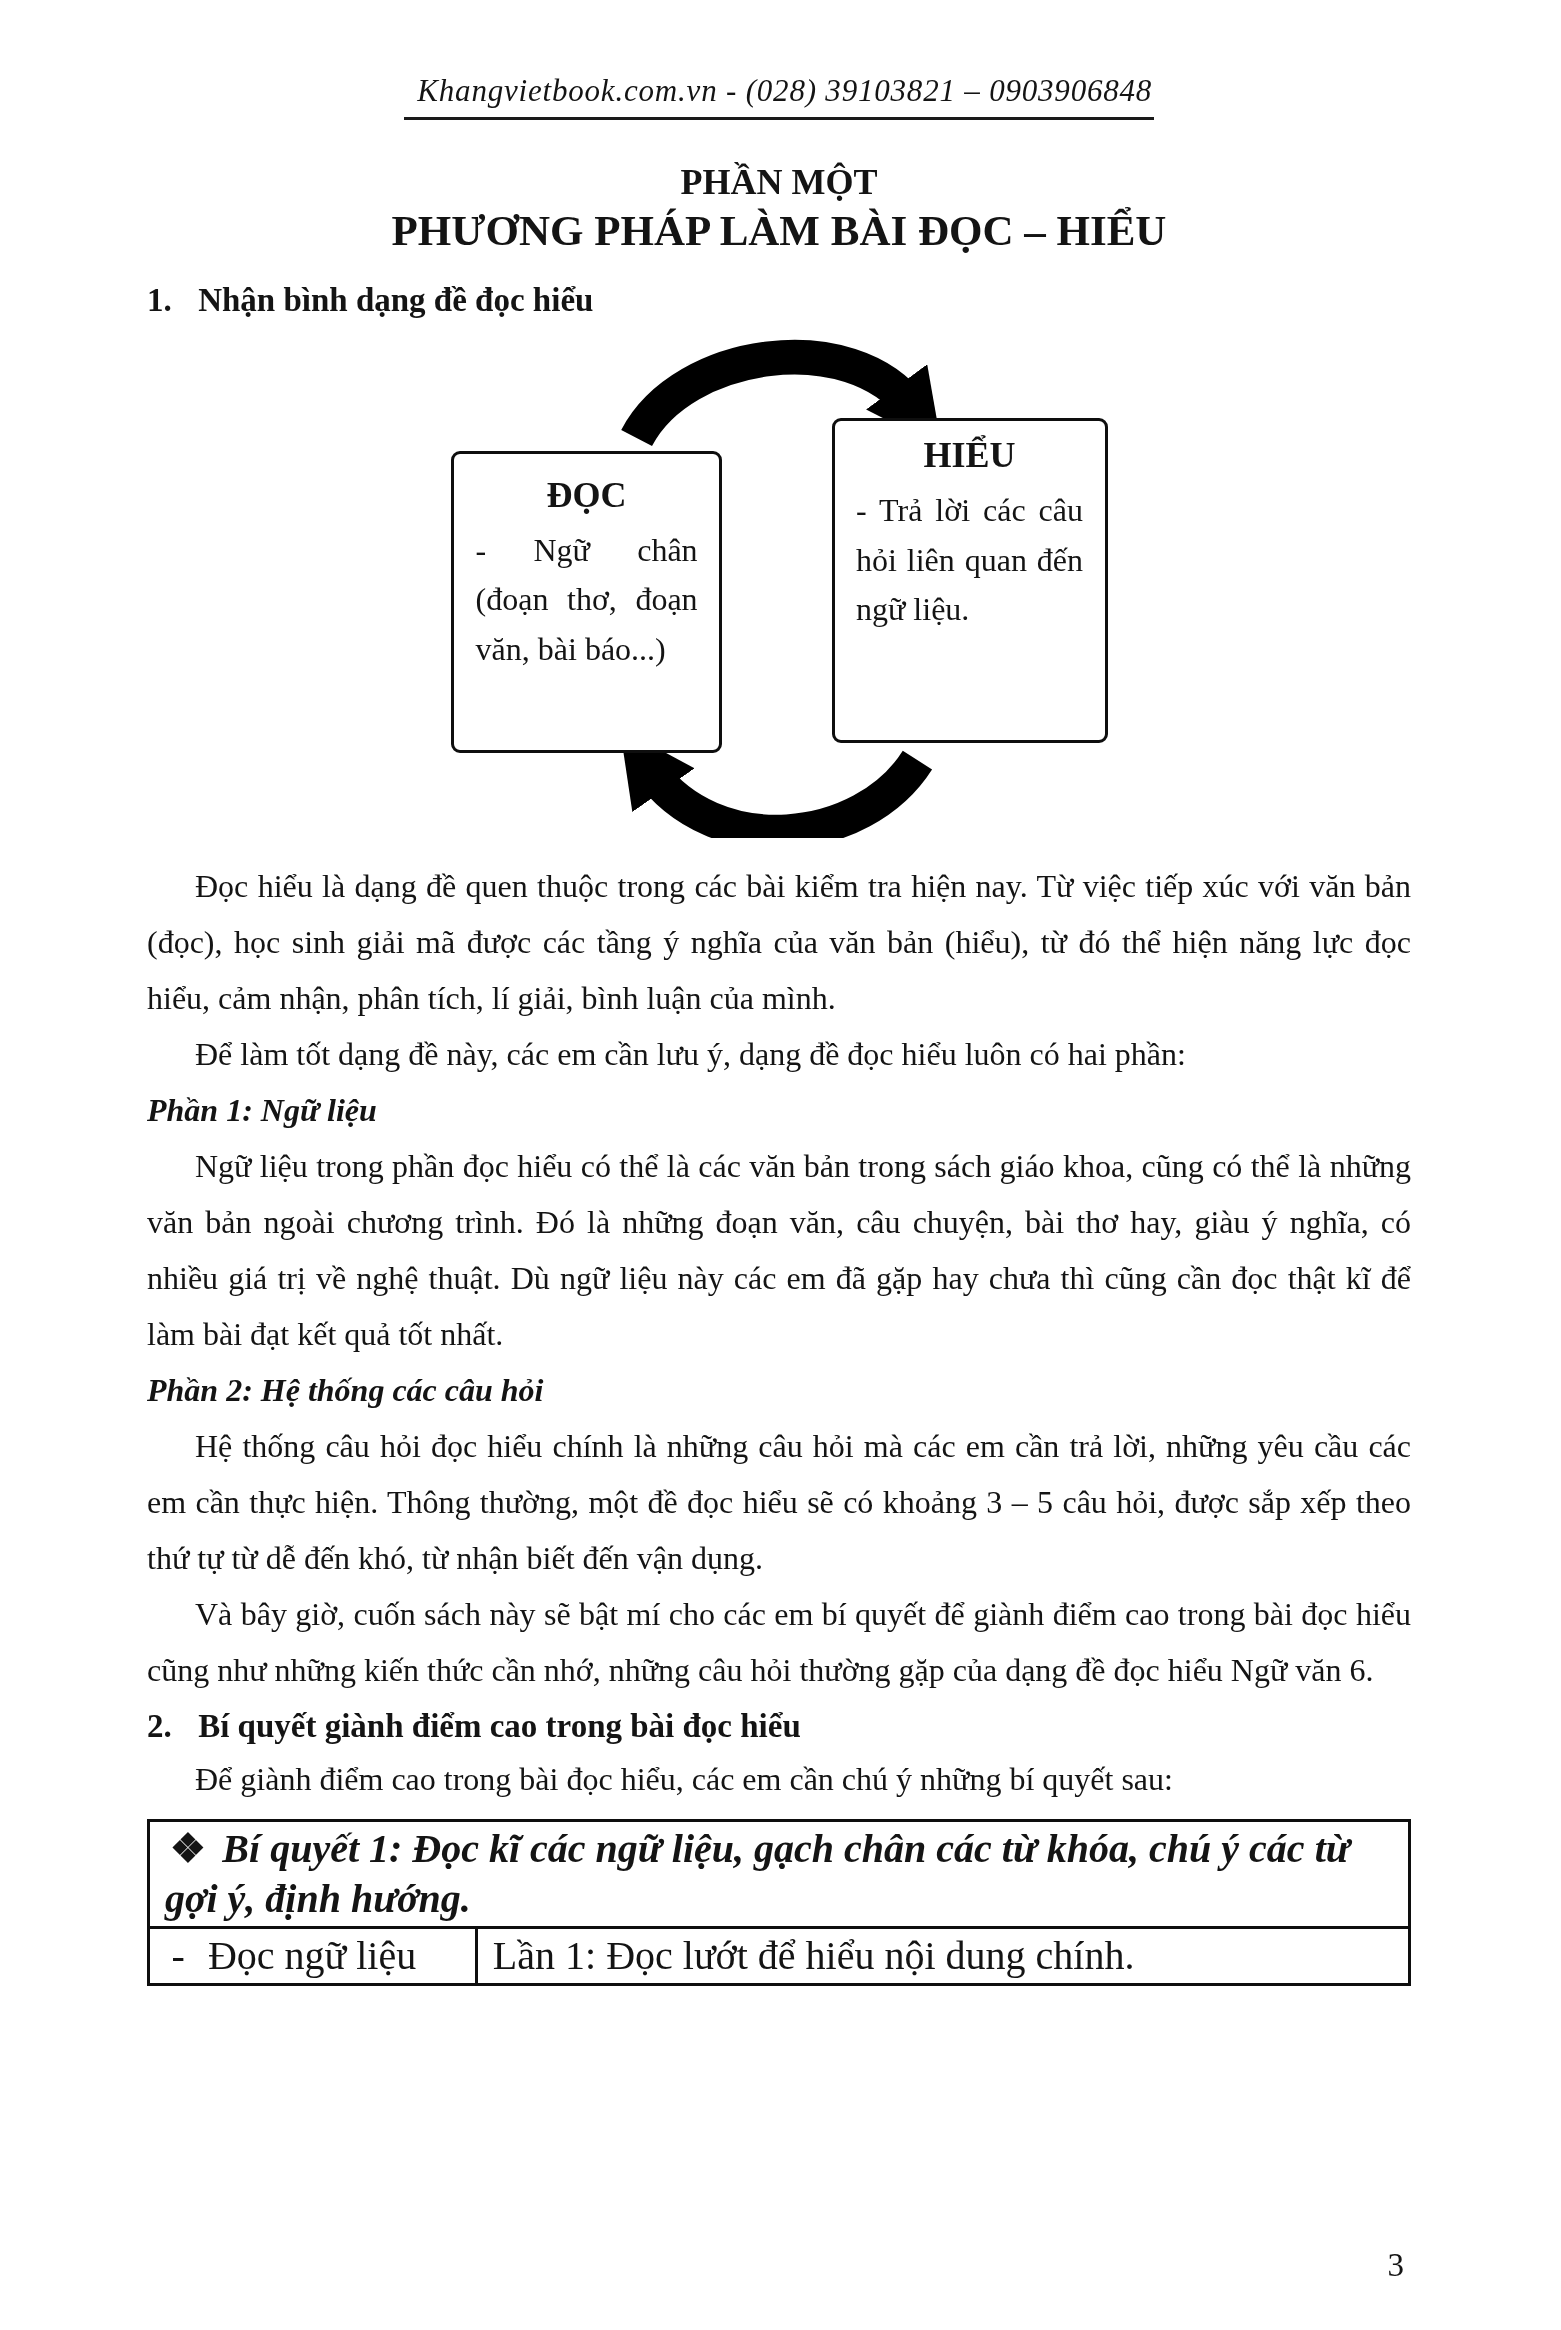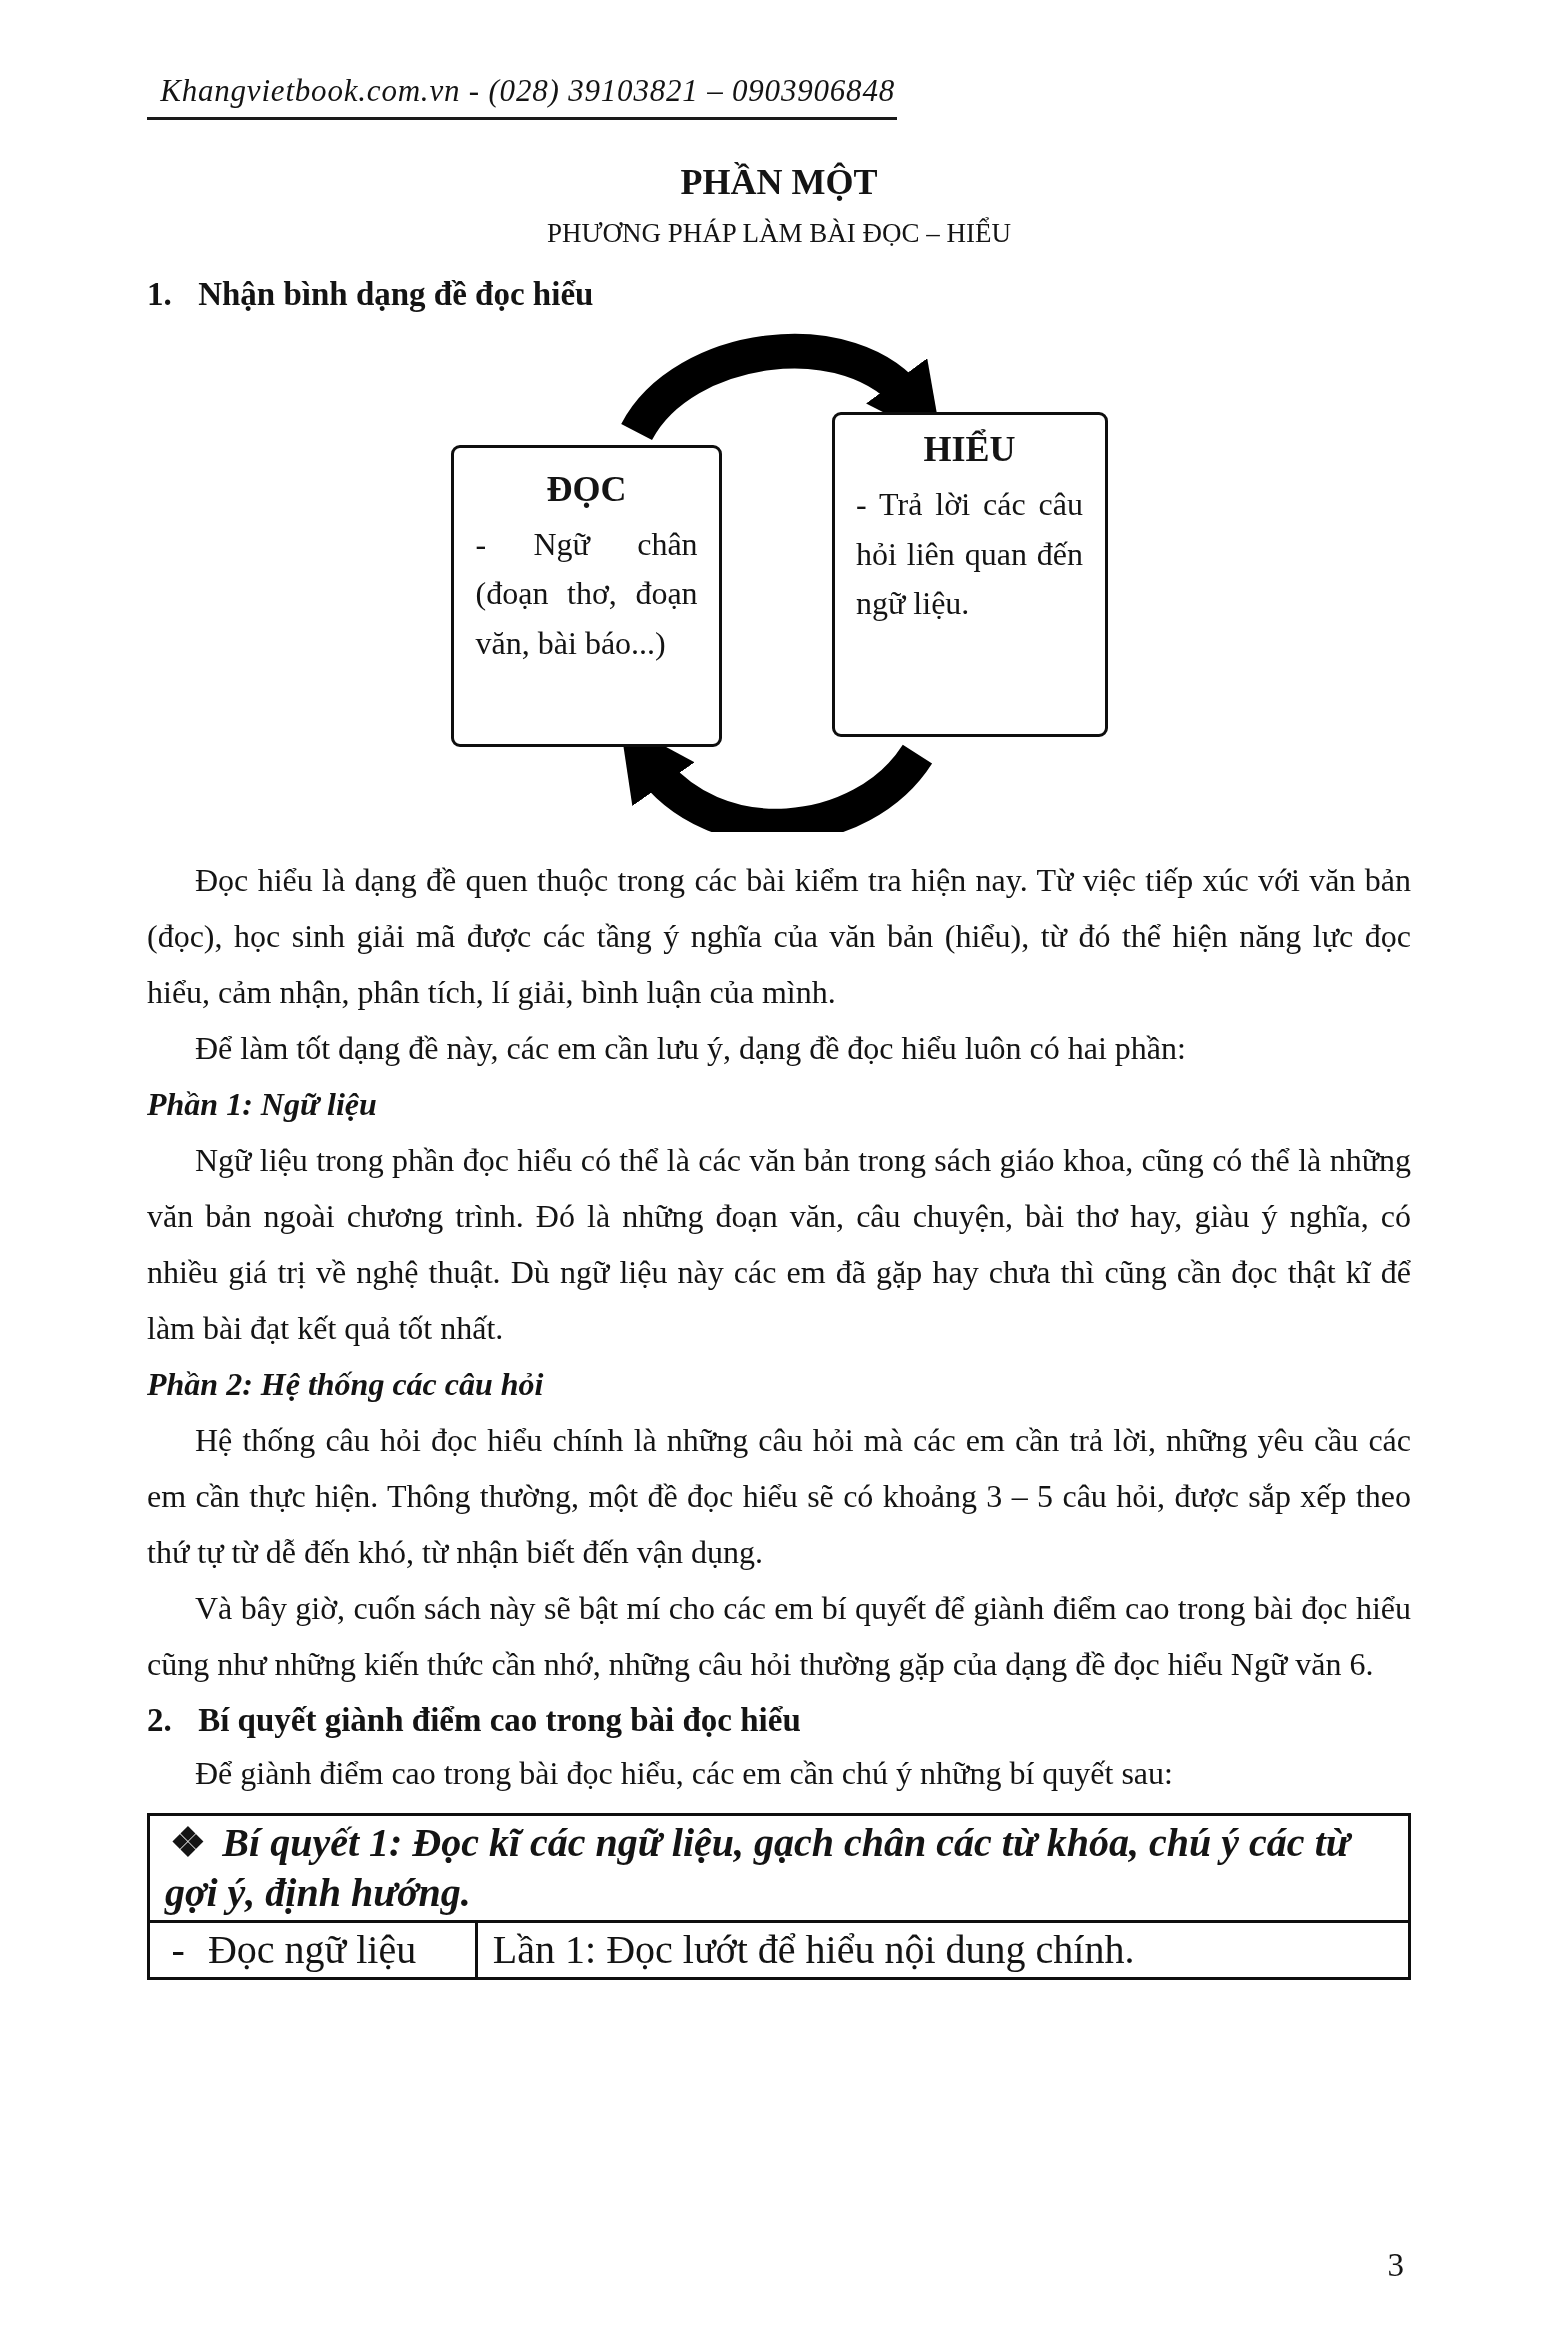--- a/index.html
+++ b/index.html
@@ -16,7 +16,7 @@
   }
 
   
-  .doc-header { text-align:left; margin-bottom:41px; }
+  .doc-header { text-align:center; margin-bottom:41px; }
   .doc-header .rule-wrap {
     display:inline-block;
     border-bottom:3.3px solid #1a1a1a;

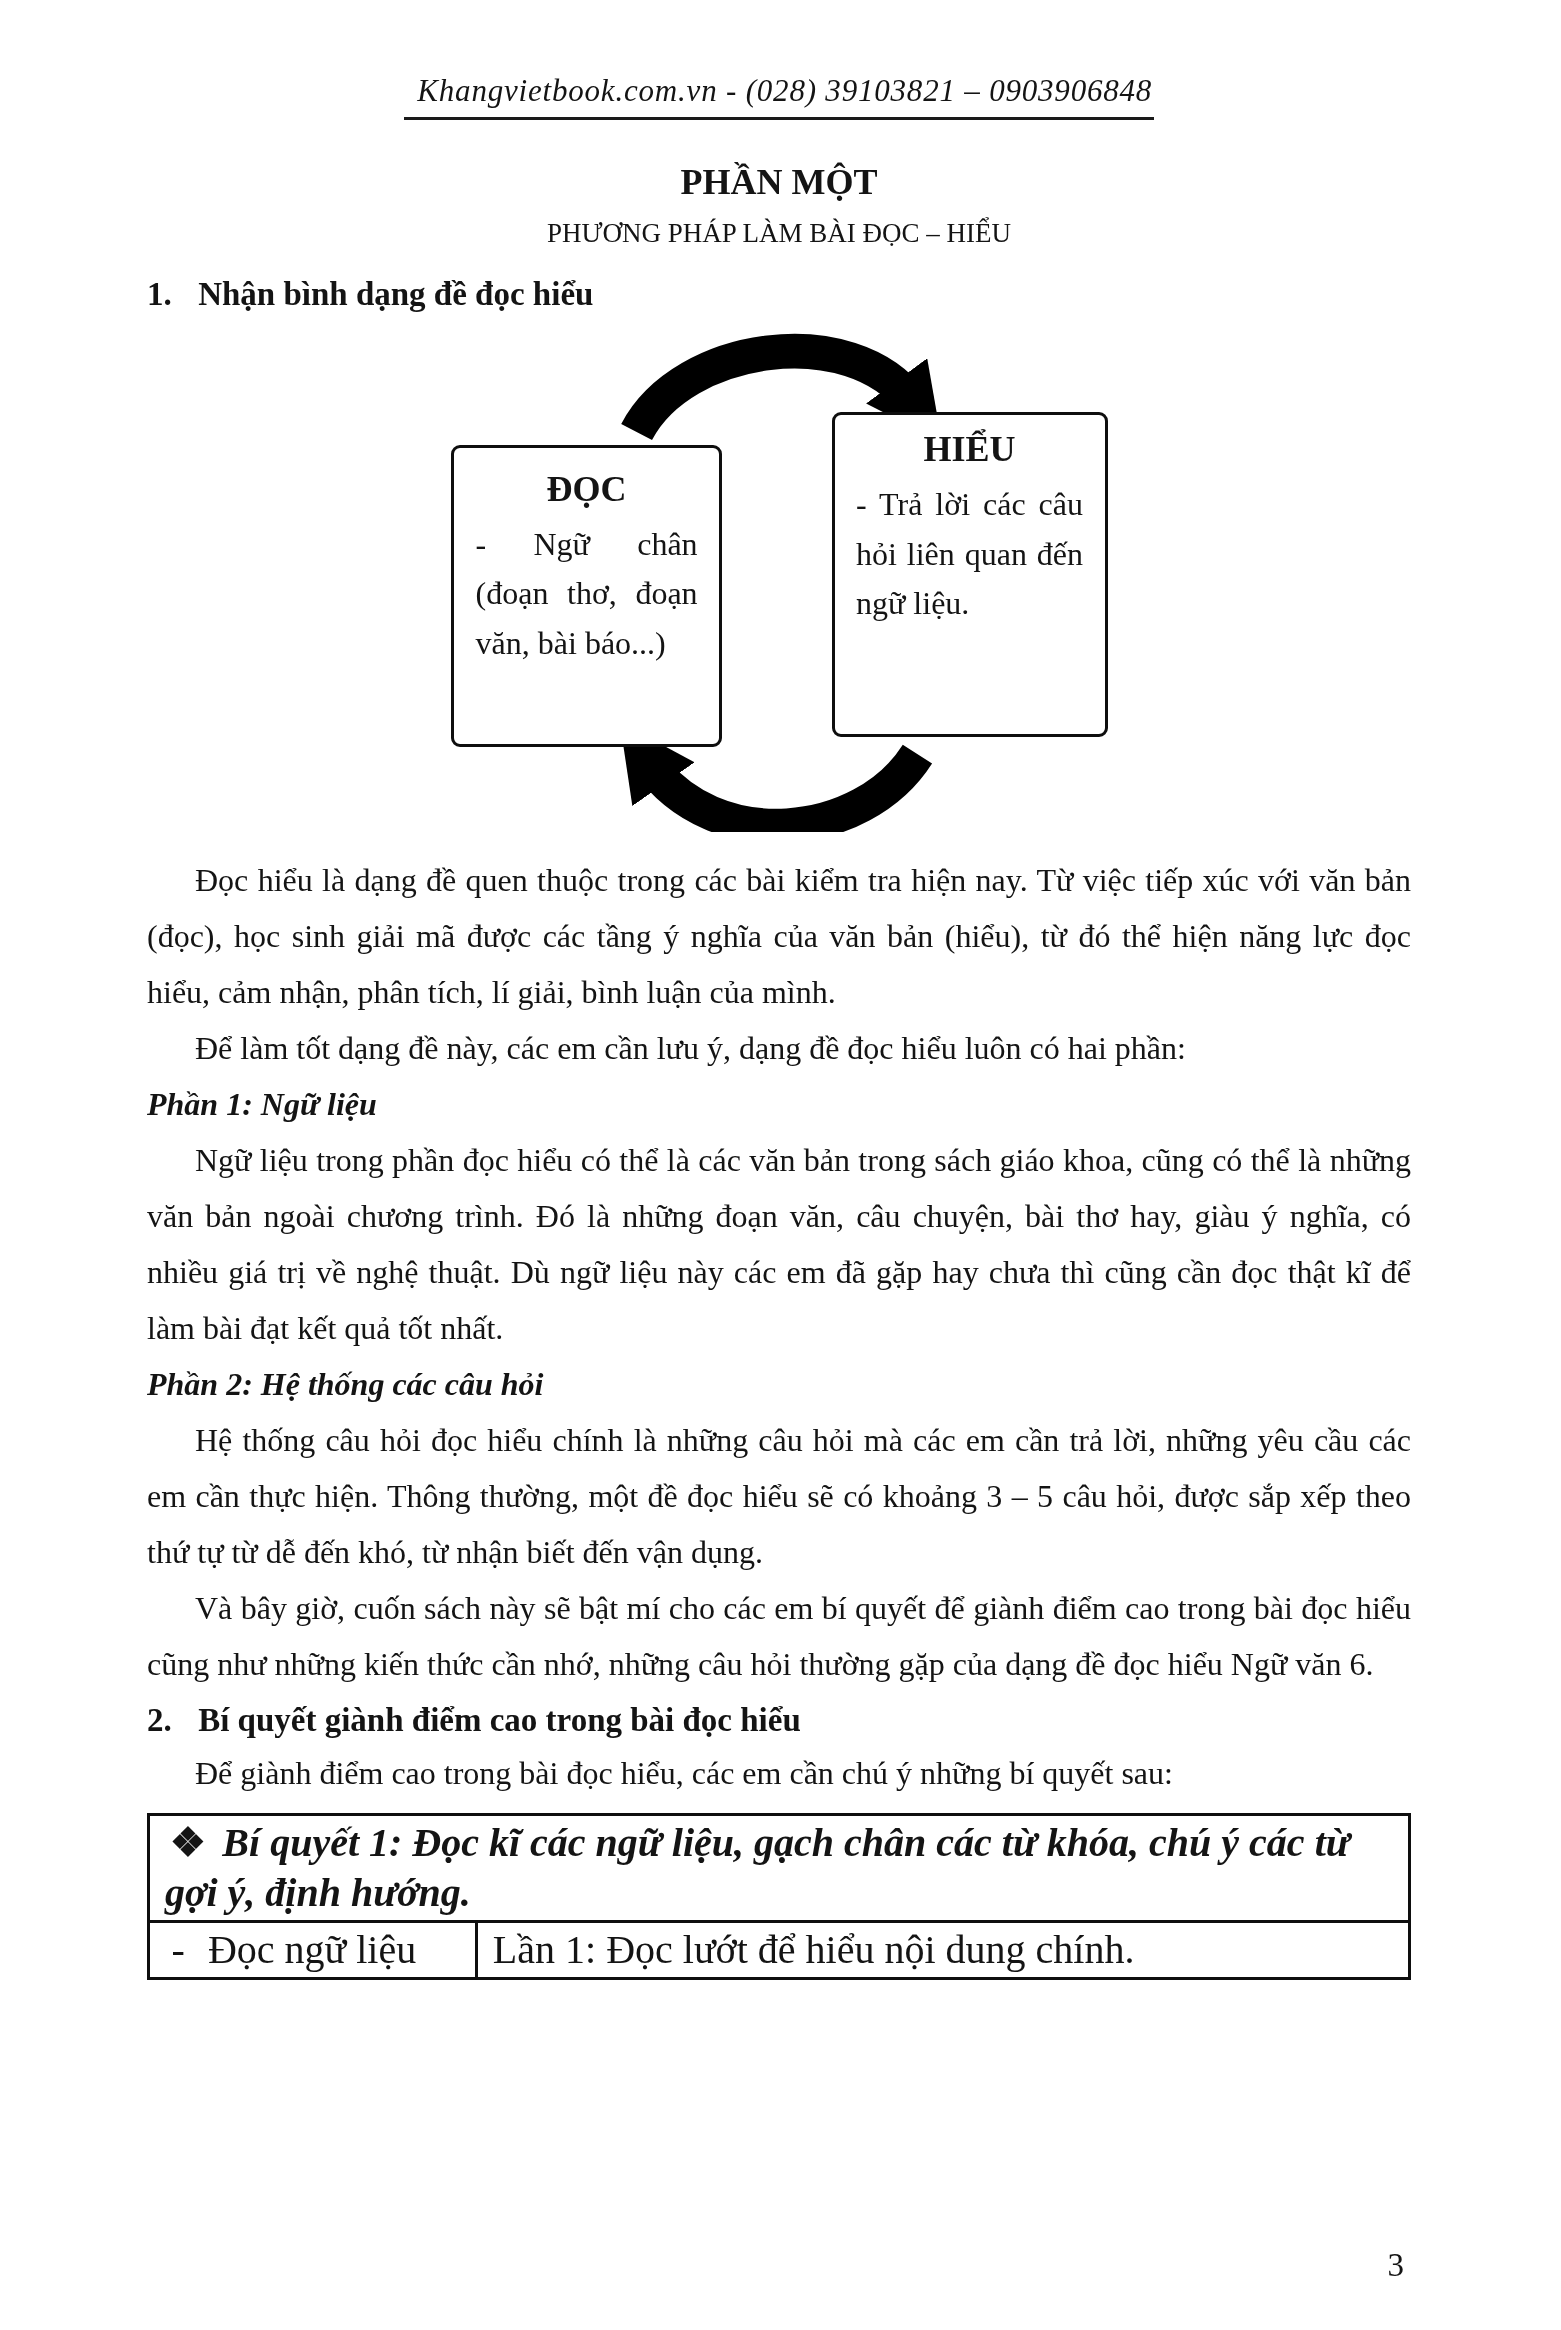--- a/index.html
+++ b/index.html
@@ -28,7 +28,7 @@
 
   
   .part-title   { text-align:center; font-weight:bold; font-size:36px; margin-top:5px; }
-  .part-subtitle{ text-align:center; font-weight:normal; font-size:27px; margin-top:15px; }
+  .part-subtitle{ text-align:center; font-weight:bold; font-size:43px; margin-top:3px; }
 
   .sec-heading {
     display:flex; gap:26.4px;

